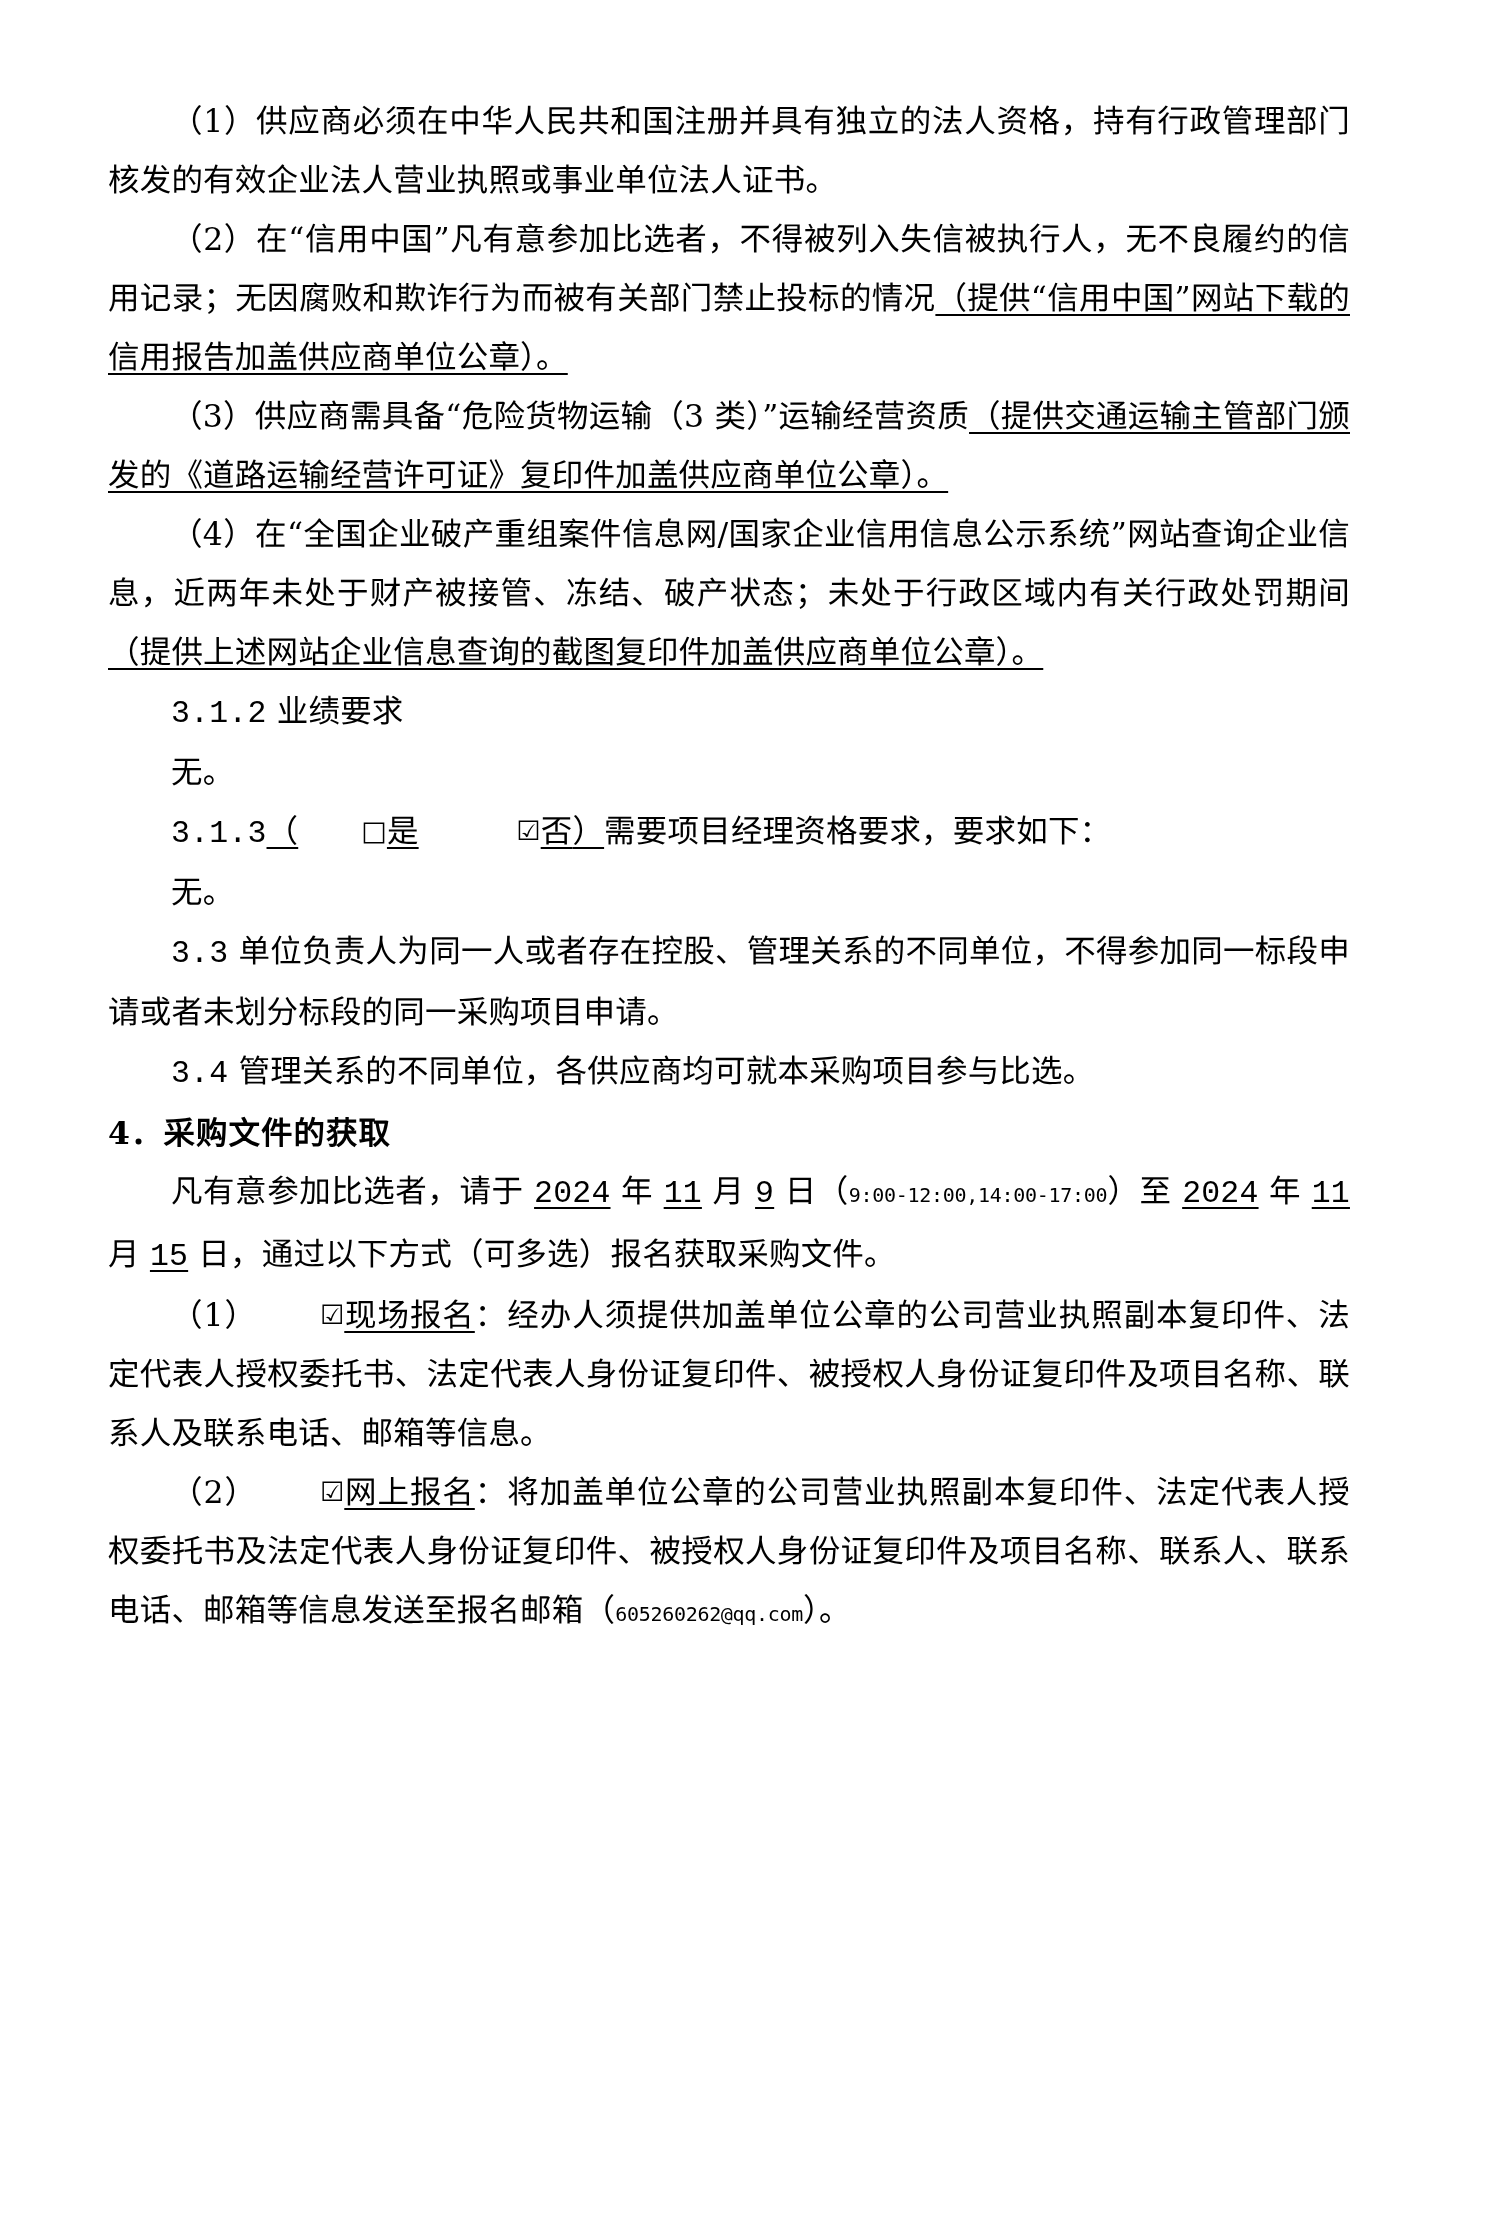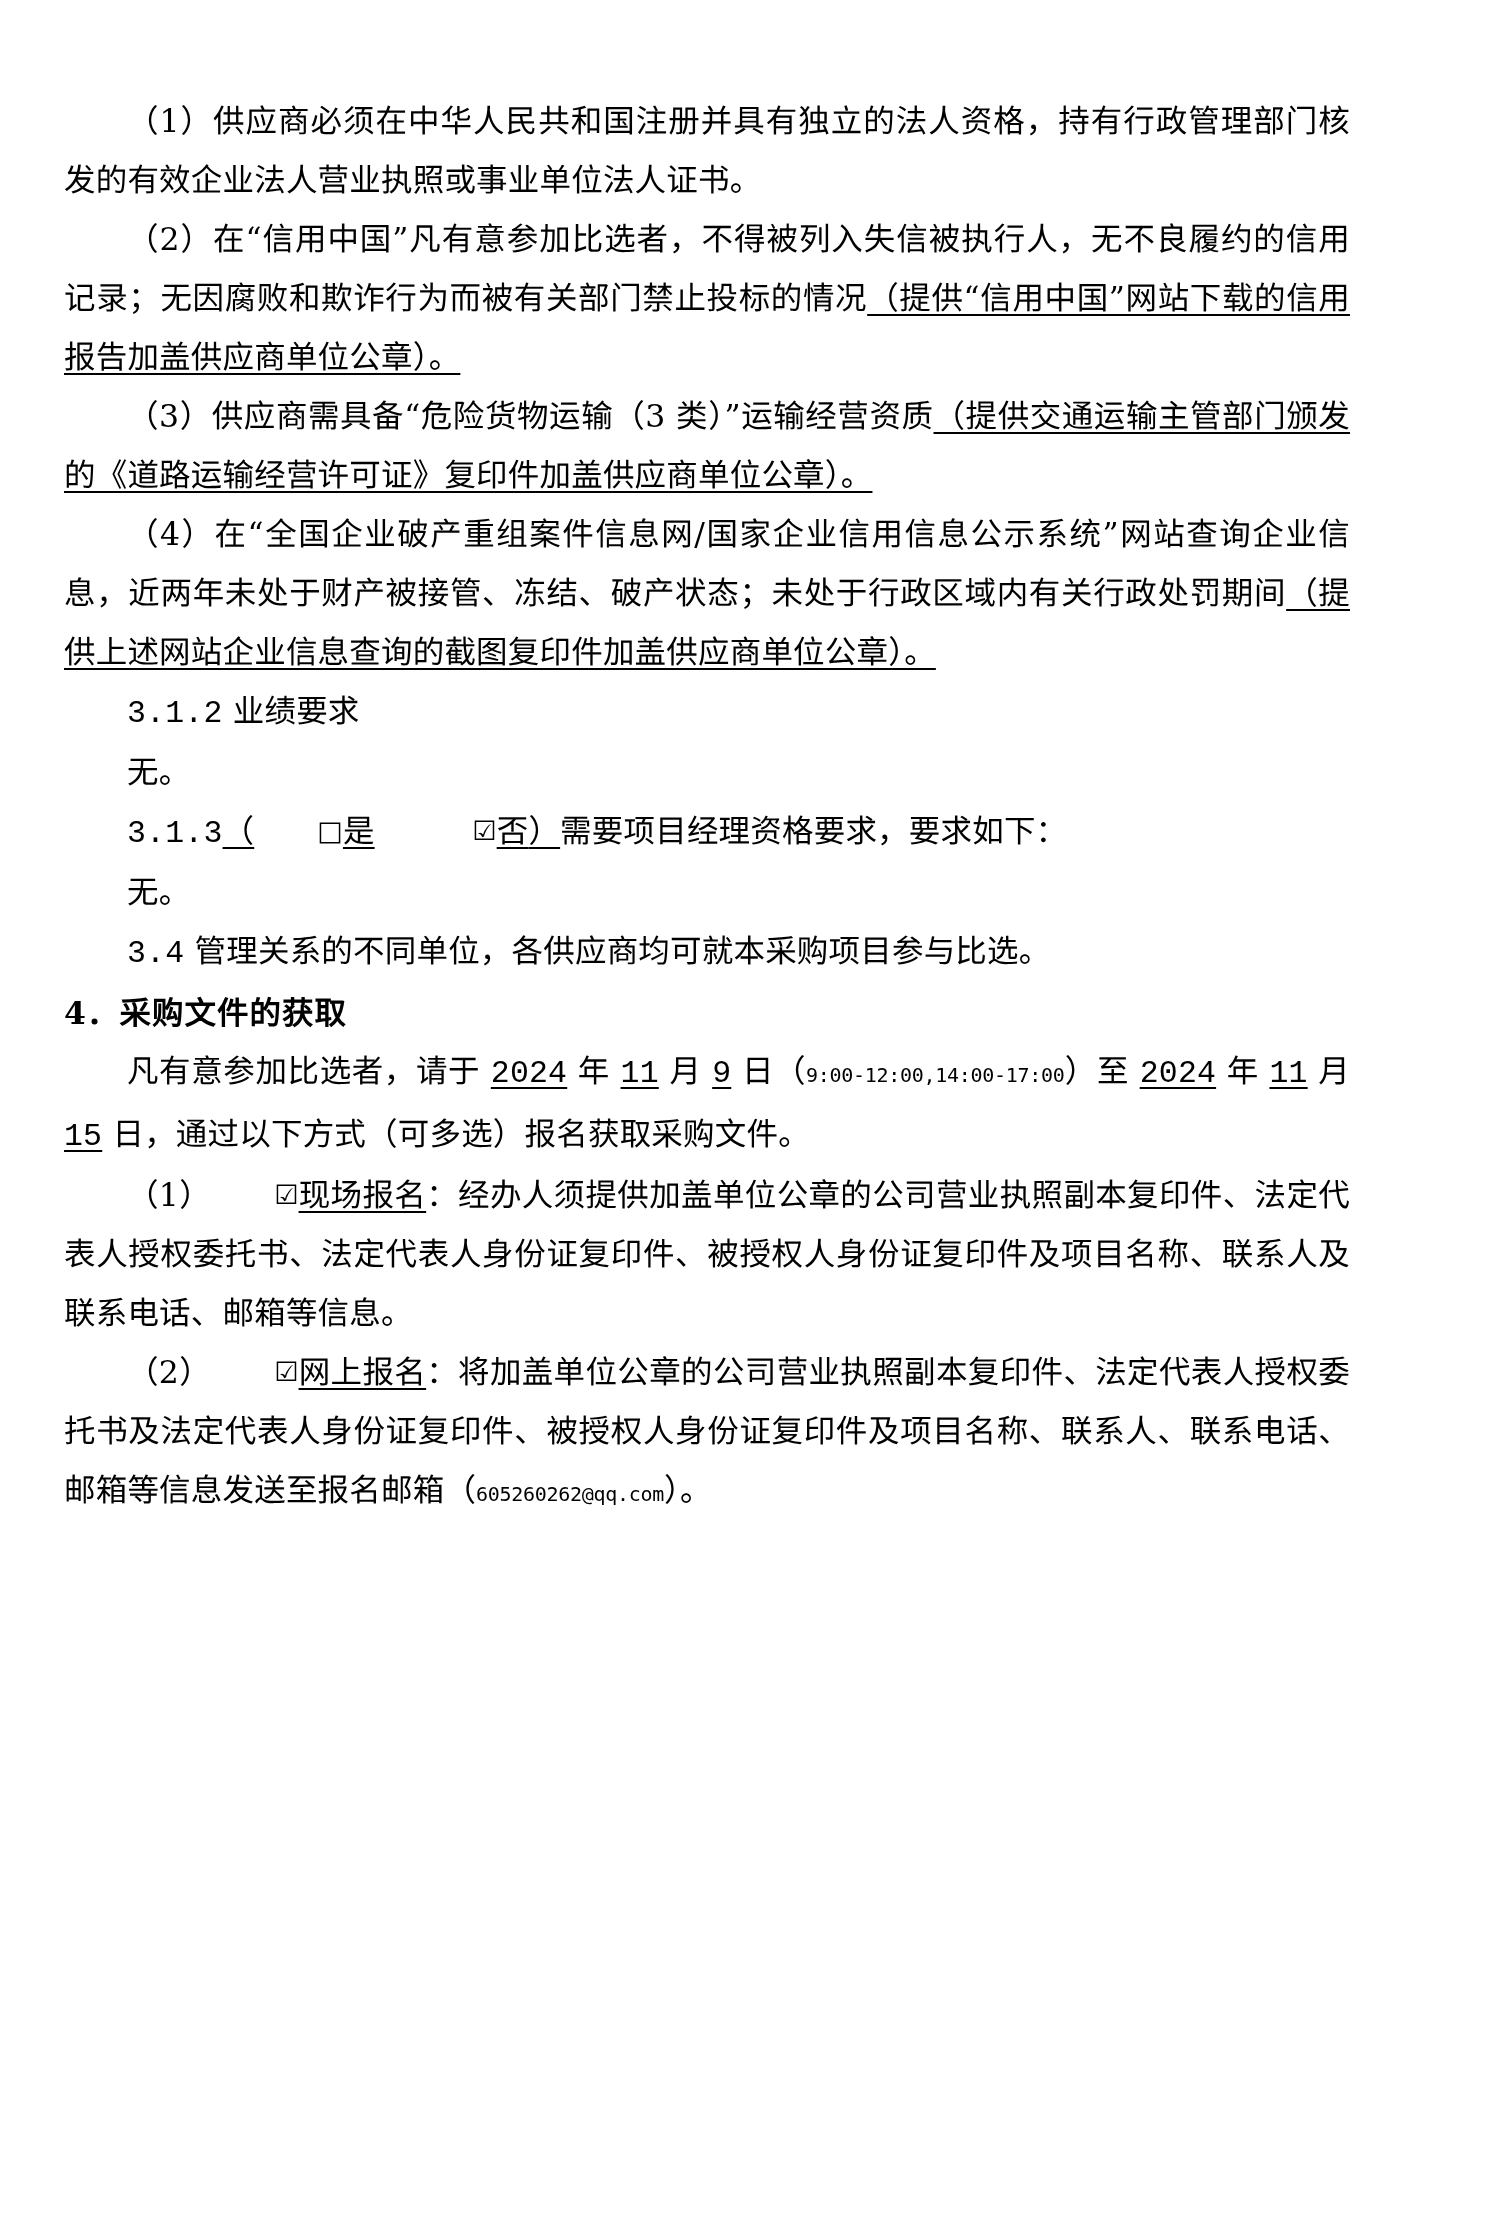--- a/index.html
+++ b/index.html
@@ -18,7 +18,7 @@
     height: 2213px;
     background: #ffffff;
     box-sizing: border-box;
-    padding: 92px 150px 0 64px;
+    padding: 92px 150px 0 108px;
     overflow: hidden;
   }
   .doc-body {

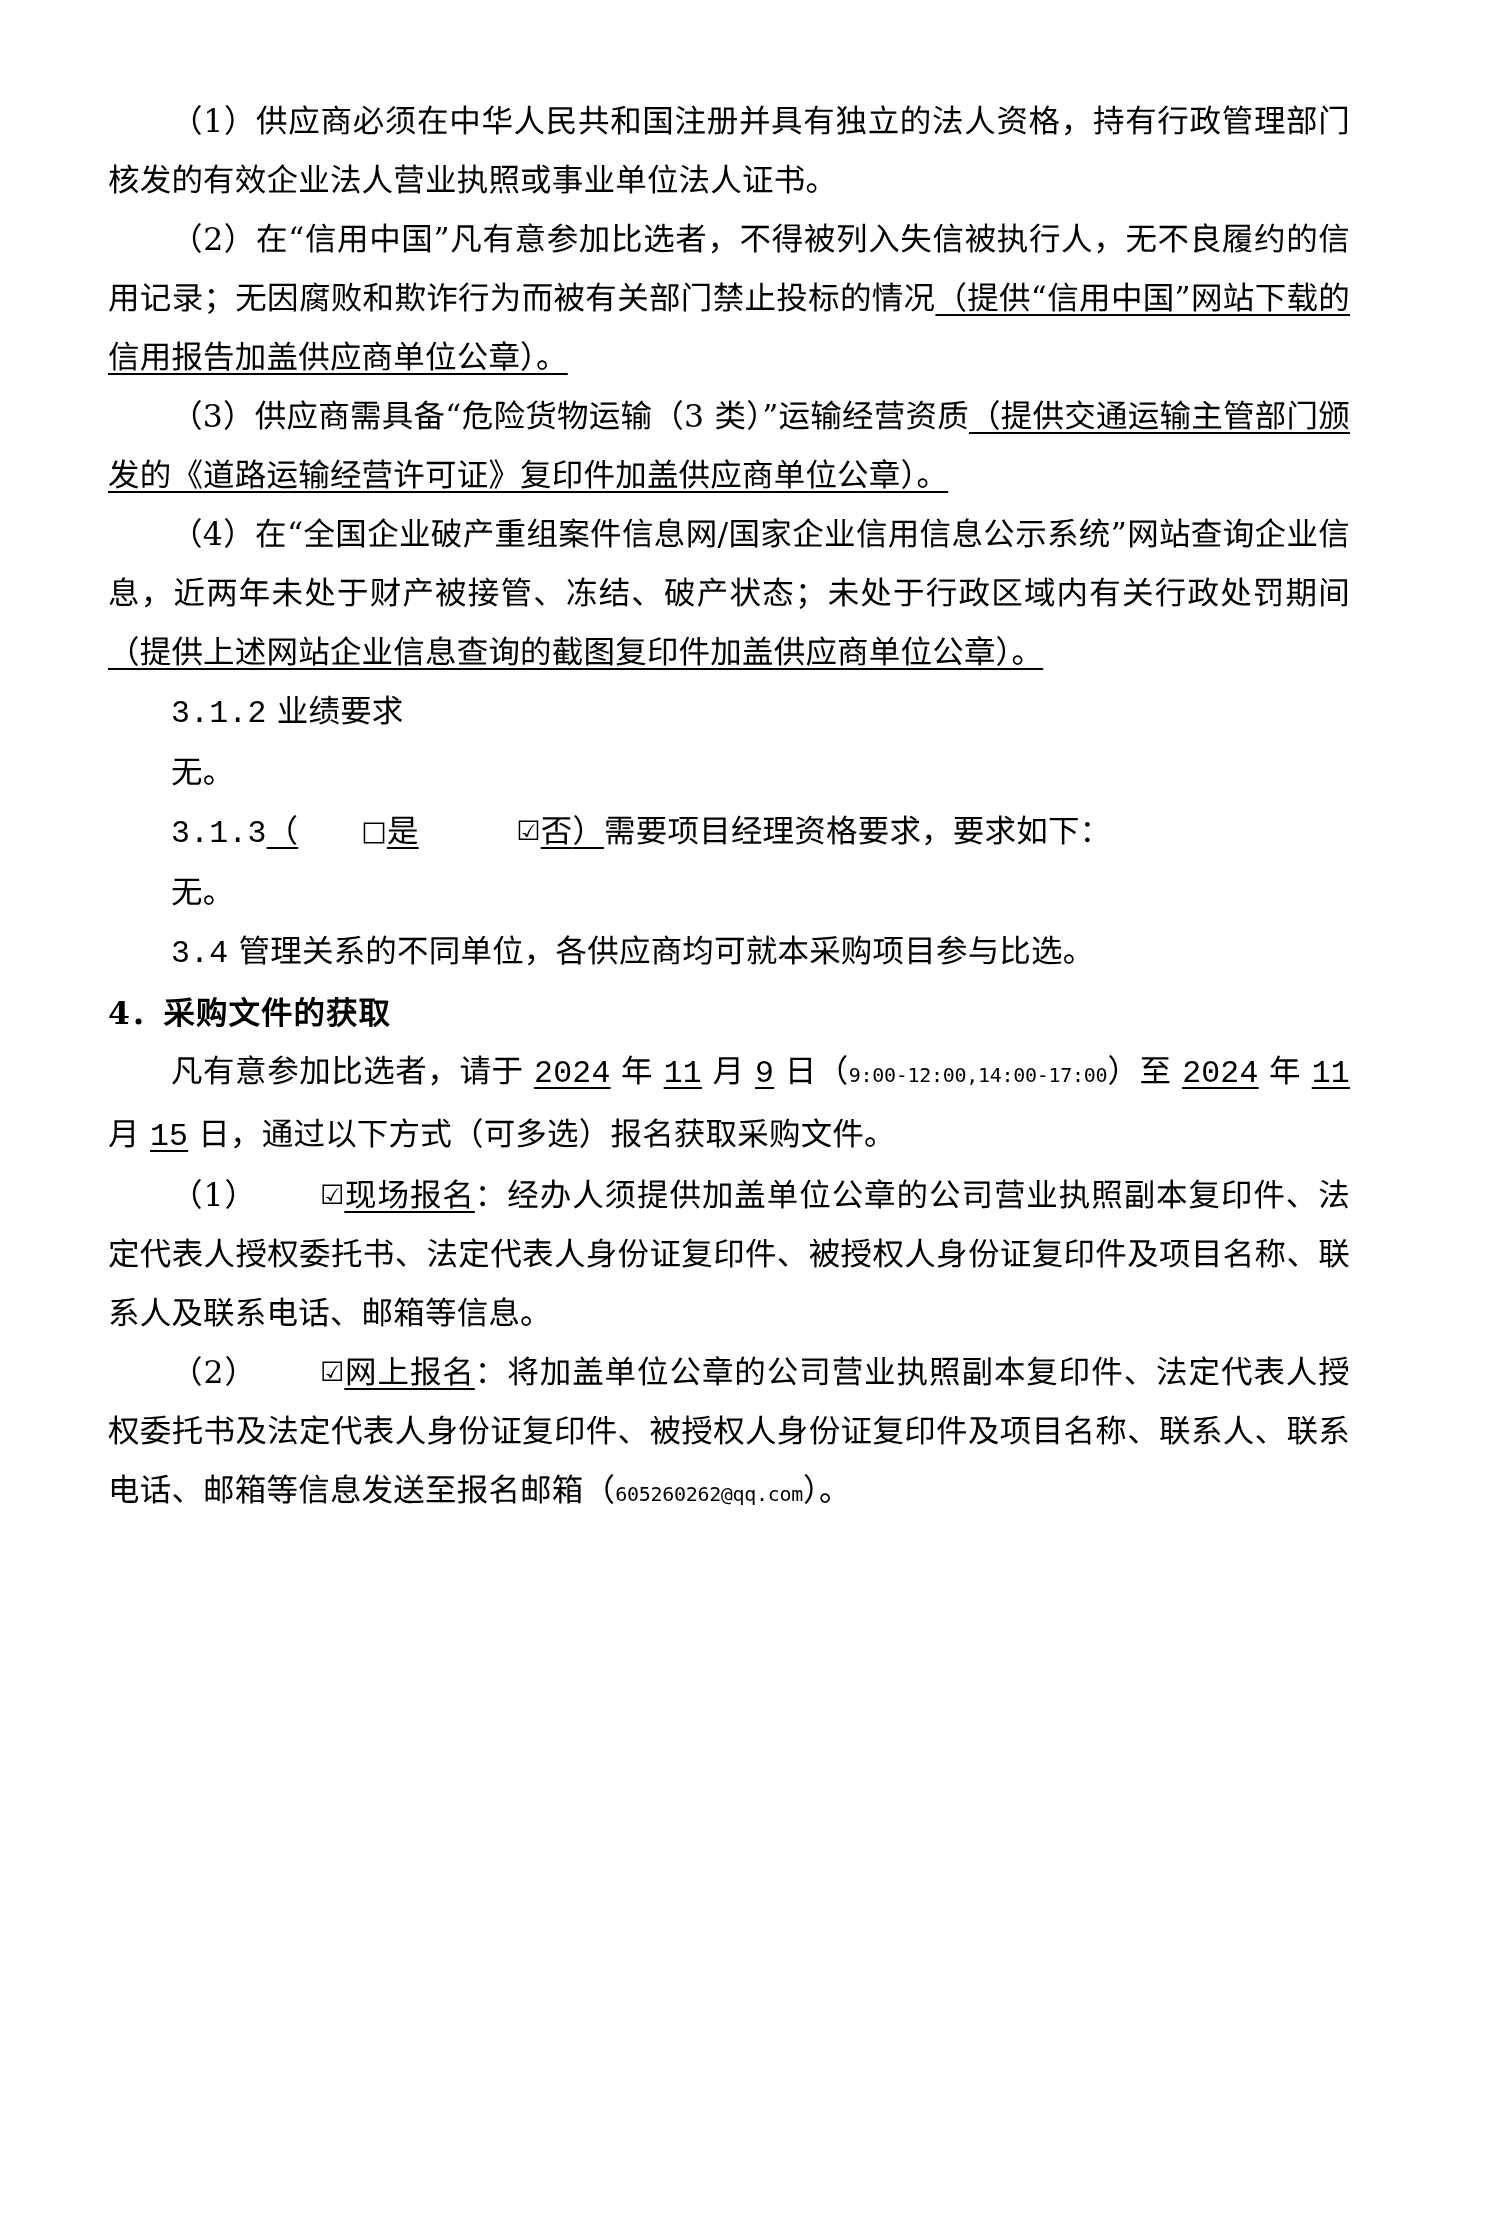--- a/index.html
+++ b/index.html
@@ -92,6 +92,7 @@
     <p class="para">无。</p>
 
 
+    <p class="para"><span class="num">3.3</span>&nbsp;<span>单位负责人为同一人或者存在控股、管理关系的不同单位，不得参加同一标段申请或者未划分标段的同一采购项目申请。</span></p>
 
     <p class="para"><span class="num">3.4</span>&nbsp;<span>管理关系的不同单位，各供应商均可就本采购项目参与比选。</span></p>
 

